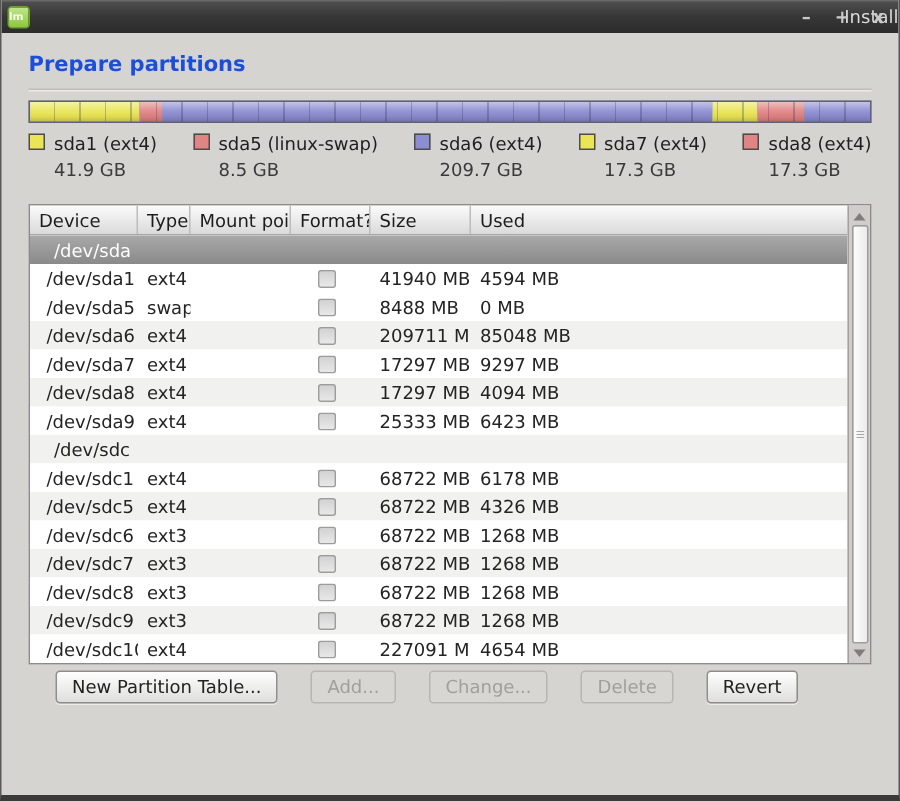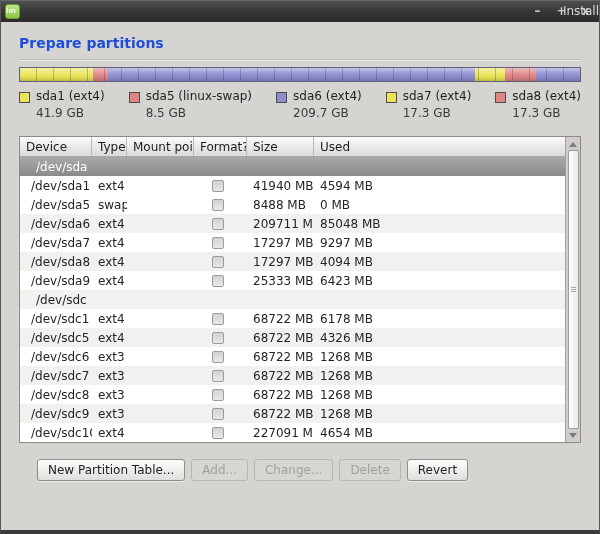--- a/index.html
+++ b/index.html
@@ -44,7 +44,7 @@
   
   .legend{display:flex;margin-top:7px;}
   .legend-item{margin-right:24px;}
-  .li-top{display:flex;align-items:flex-end;}
+  .li-top{display:flex;align-items:flex-start;}
   .swatch{width:11px;height:11px;border:1px solid #4c4c4c;margin-right:6px;flex:0 0 11px;}
   .li-label{font-size:12px;color:#1f1f1f;white-space:nowrap;}
   .li-size{font-size:12px;color:#3a3a3a;margin:3px 0 0 17px;white-space:nowrap;}

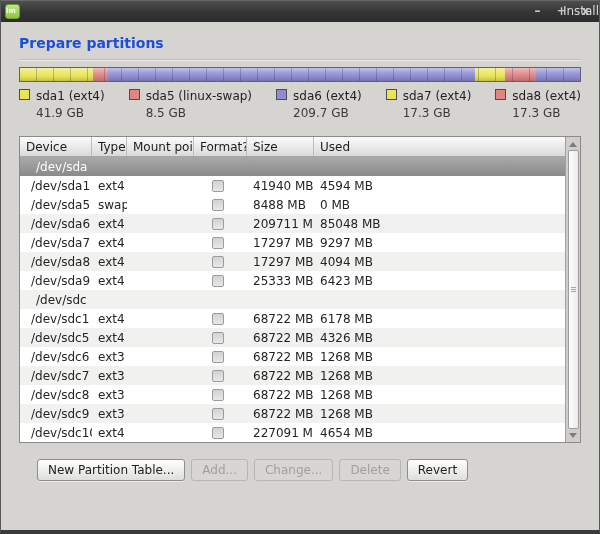--- a/index.html
+++ b/index.html
@@ -83,7 +83,7 @@
     height:5px;margin-top:-3px;
     background:repeating-linear-gradient(#a6a6a6 0 1px,transparent 1px 2px);}
   
-  .actions{display:flex;gap:6px;margin-top:16px;padding-left:18px;}
+  .actions{display:flex;gap:22px;margin-top:4px;padding-left:18px;}
   .btn{height:22px;padding:0 10px;border:1px solid #8f8d8b;border-radius:3px;
     background:linear-gradient(#fefefe,#ededec 55%,#dededd);
     font-family:"DejaVu Sans",sans-serif;font-size:12px;color:#222;

